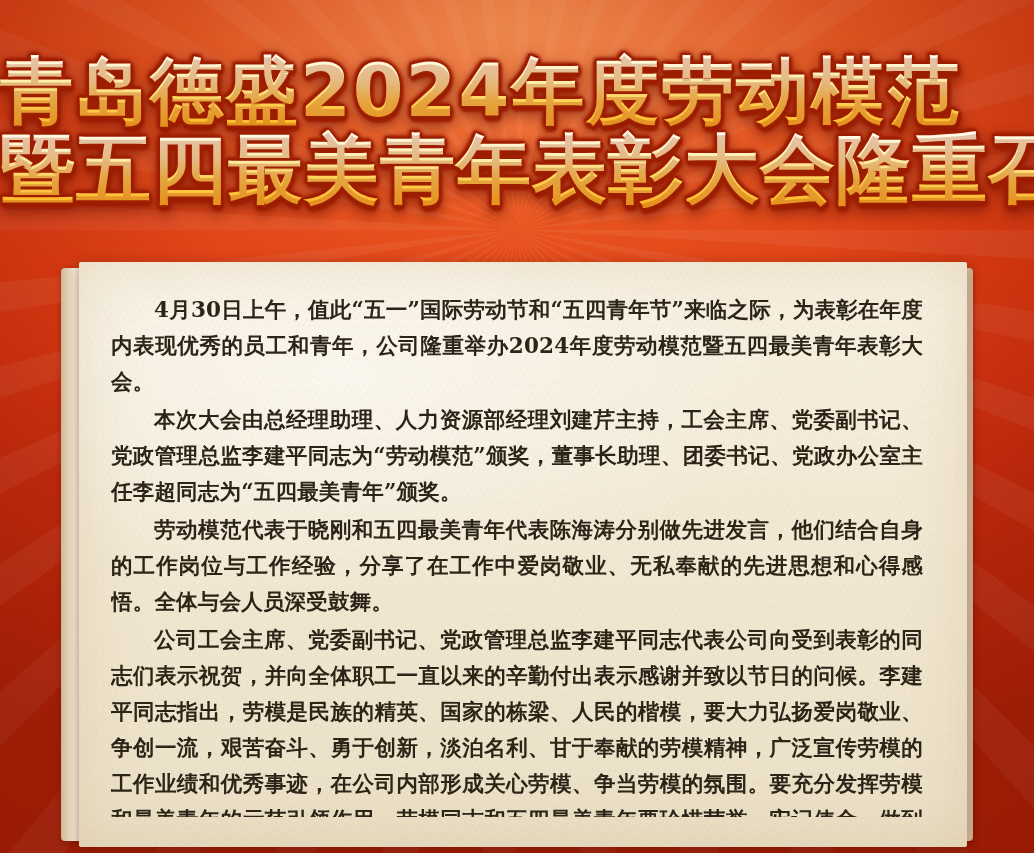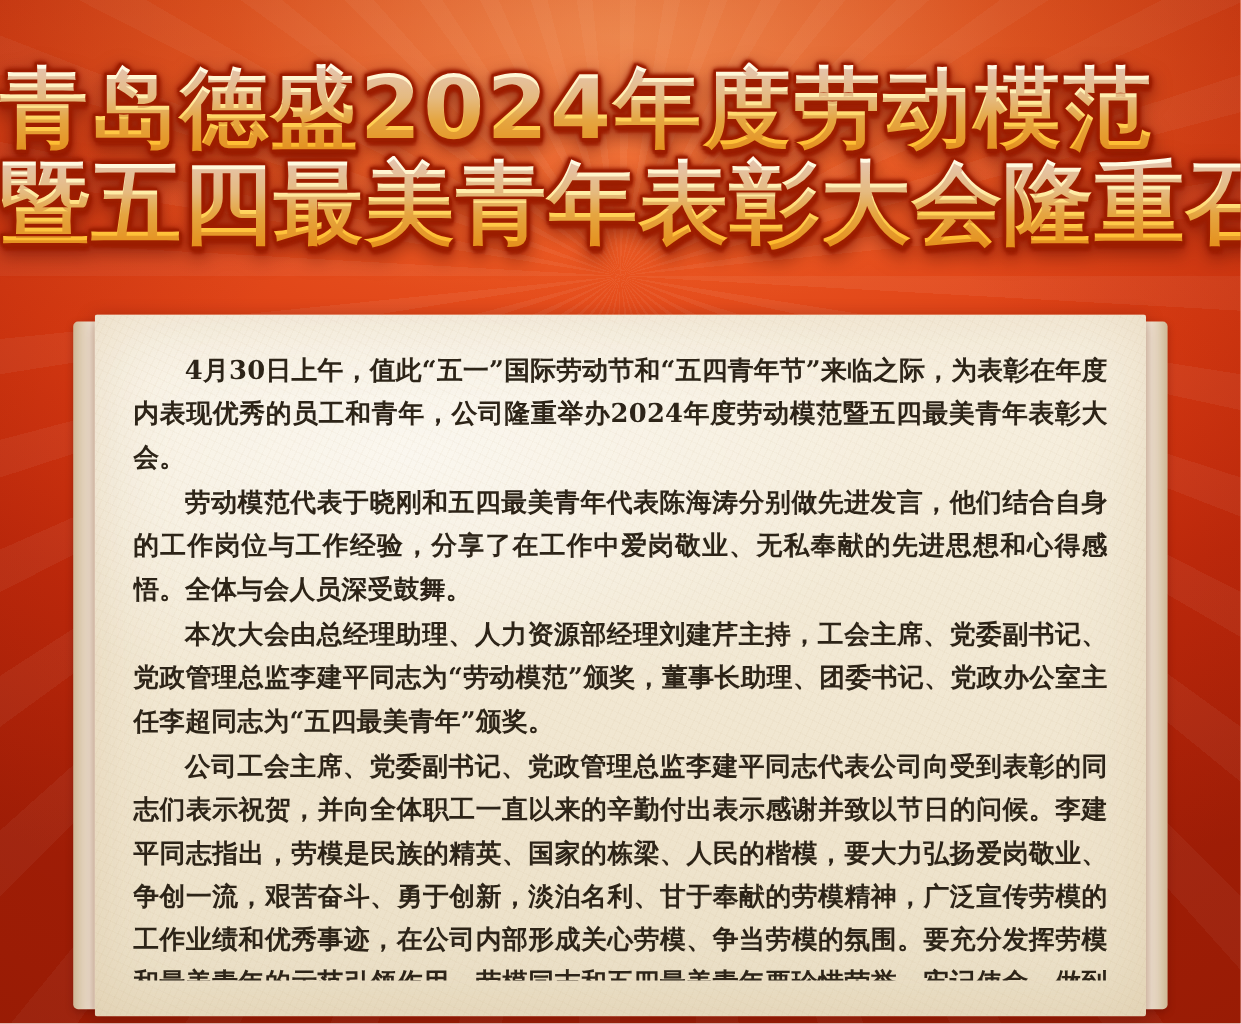--- a/index.html
+++ b/index.html
@@ -104,6 +104,7 @@
       linear-gradient(to bottom, #f8f1e2 0%, #f3ead6 40%, #efe4cd 75%, #eadfc6 100%);
     box-shadow: 0 3px 14px rgba(90,15,0,0.45), inset 0 0 60px rgba(205,178,135,0.35);
     border-radius: 2px;
+    padding-left: 12px;
   }
   #paper-texture {
     position: absolute;

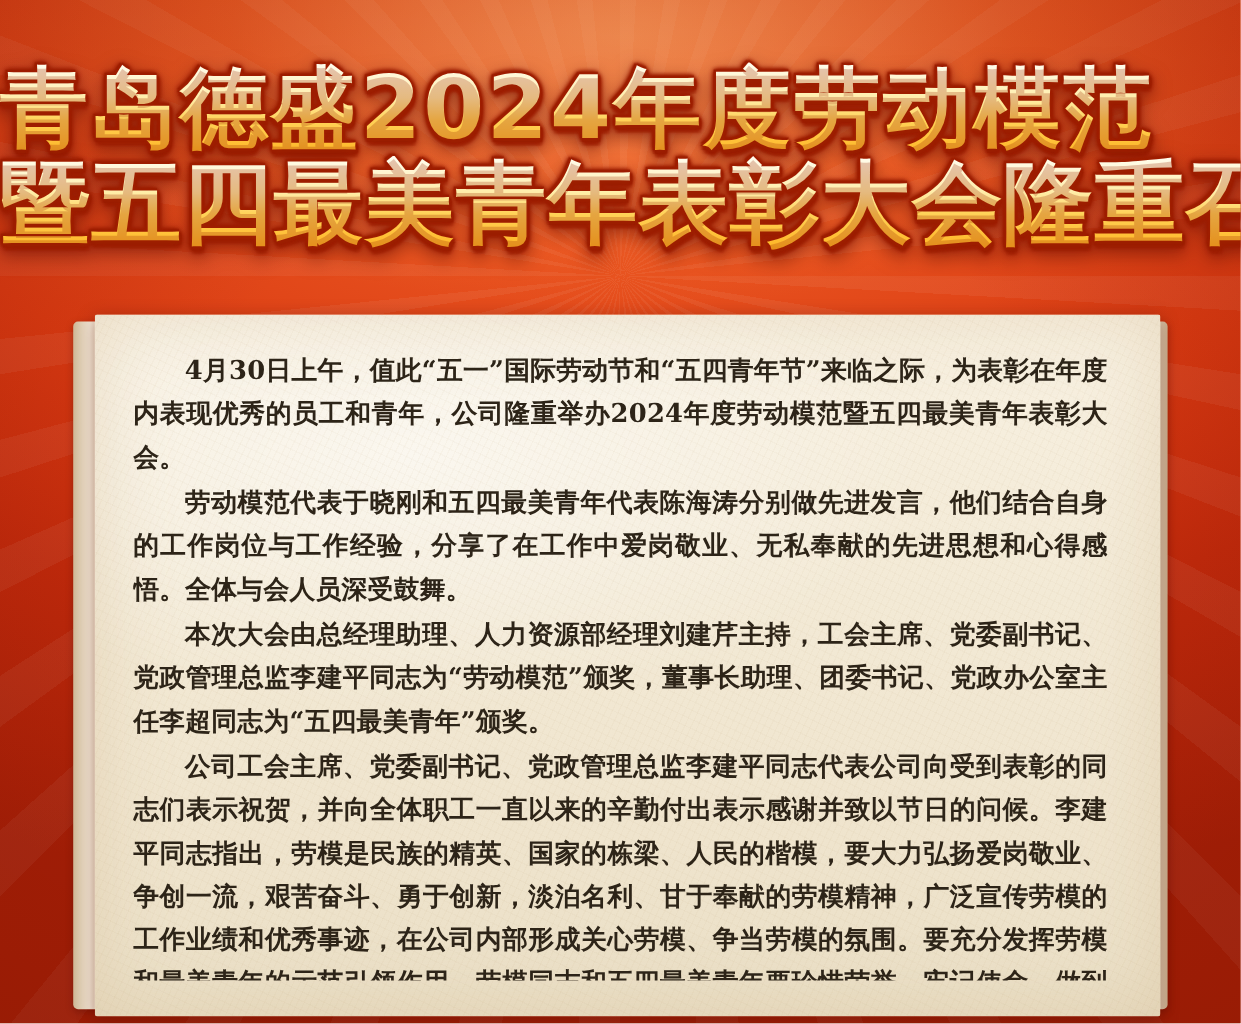--- a/index.html
+++ b/index.html
@@ -153,8 +153,8 @@
       <div id="paper-texture"></div>
       <div id="article">
         <p class="para">4月30日上午，值此“五一”国际劳动节和“五四青年节”来临之际，为表彰在年度内表现优秀的员工和青年，公司隆重举办2024年度劳动模范暨五四最美青年表彰大会。</p>
+        <p class="para">本次大会由总经理助理、人力资源部经理刘建芹主持，工会主席、党委副书记、党政管理总监李建平同志为“劳动模范”颁奖，董事长助理、团委书记、党政办公室主任李超同志为“五四最美青年”颁奖。</p>
         <p class="para">劳动模范代表于晓刚和五四最美青年代表陈海涛分别做先进发言，他们结合自身的工作岗位与工作经验，分享了在工作中爱岗敬业、无私奉献的先进思想和心得感悟。全体与会人员深受鼓舞。</p>
-        <p class="para">本次大会由总经理助理、人力资源部经理刘建芹主持，工会主席、党委副书记、党政管理总监李建平同志为“劳动模范”颁奖，董事长助理、团委书记、党政办公室主任李超同志为“五四最美青年”颁奖。</p>
         <p class="para">公司工会主席、党委副书记、党政管理总监李建平同志代表公司向受到表彰的同志们表示祝贺，并向全体职工一直以来的辛勤付出表示感谢并致以节日的问候。李建平同志指出，劳模是民族的精英、国家的栋梁、人民的楷模，要大力弘扬爱岗敬业、争创一流，艰苦奋斗、勇于创新，淡泊名利、甘于奉献的劳模精神，广泛宣传劳模的工作业绩和优秀事迹，在公司内部形成关心劳模、争当劳模的氛围。要充分发挥劳模和最美青年的示范引领作用，劳模同志和五四最美青年要珍惜荣誉、牢记使命，做到评一次先进、当一辈子标杆，带领周边同志履好职责，引领全体员工再立新功，共同创造德盛美好的明天!</p>
       </div>
     </div>

